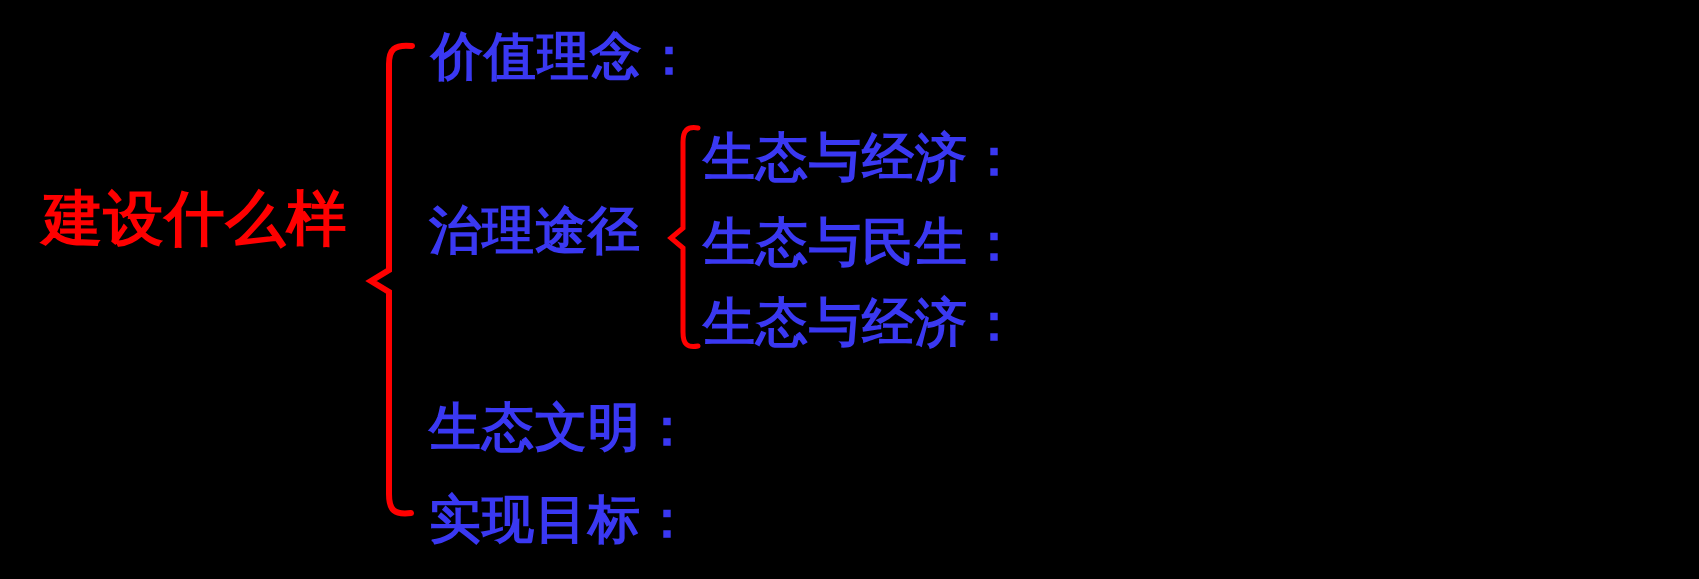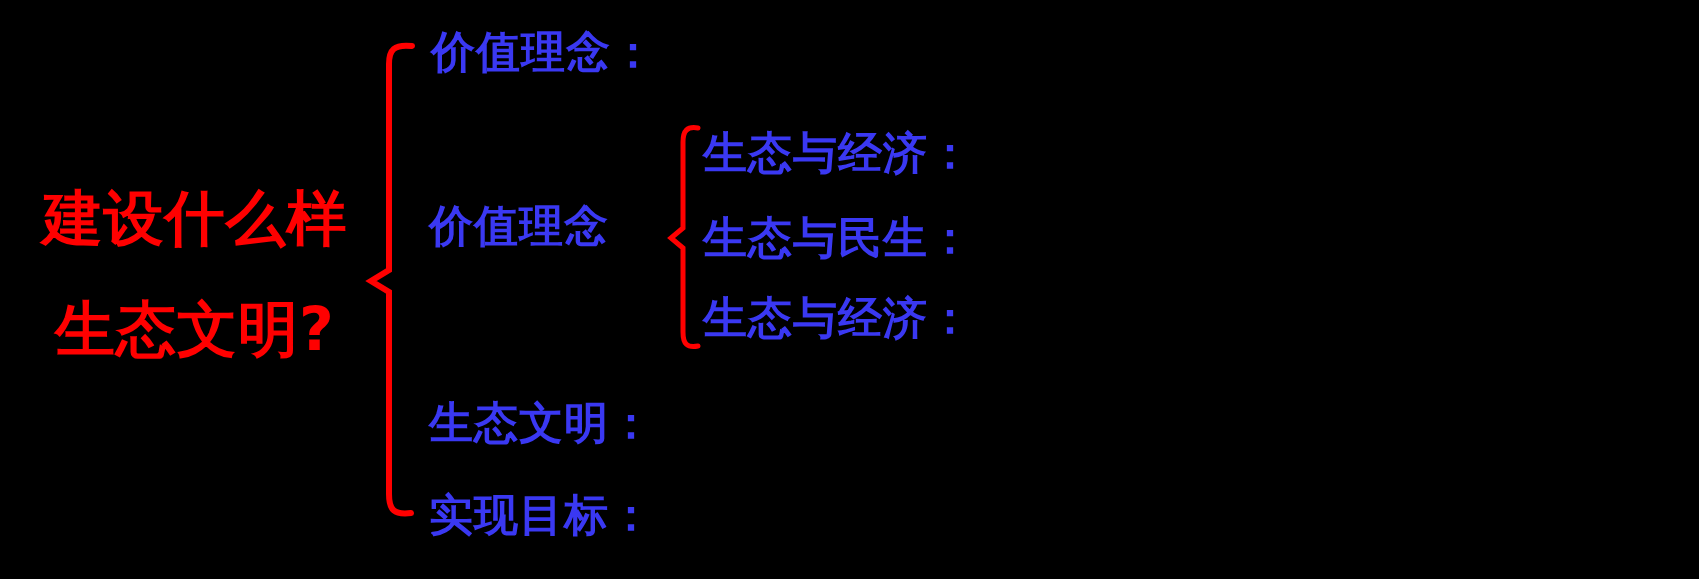--- a/index.html
+++ b/index.html
@@ -41,7 +41,7 @@
   }
   .branch {
     color: var(--blue);
-    font-size: 44px;
+    font-size: 52px;
   }
   .branch.values      { left: 431px; top: 30px;  }
   .branch.relations   { left: 429px; top: 204px; }

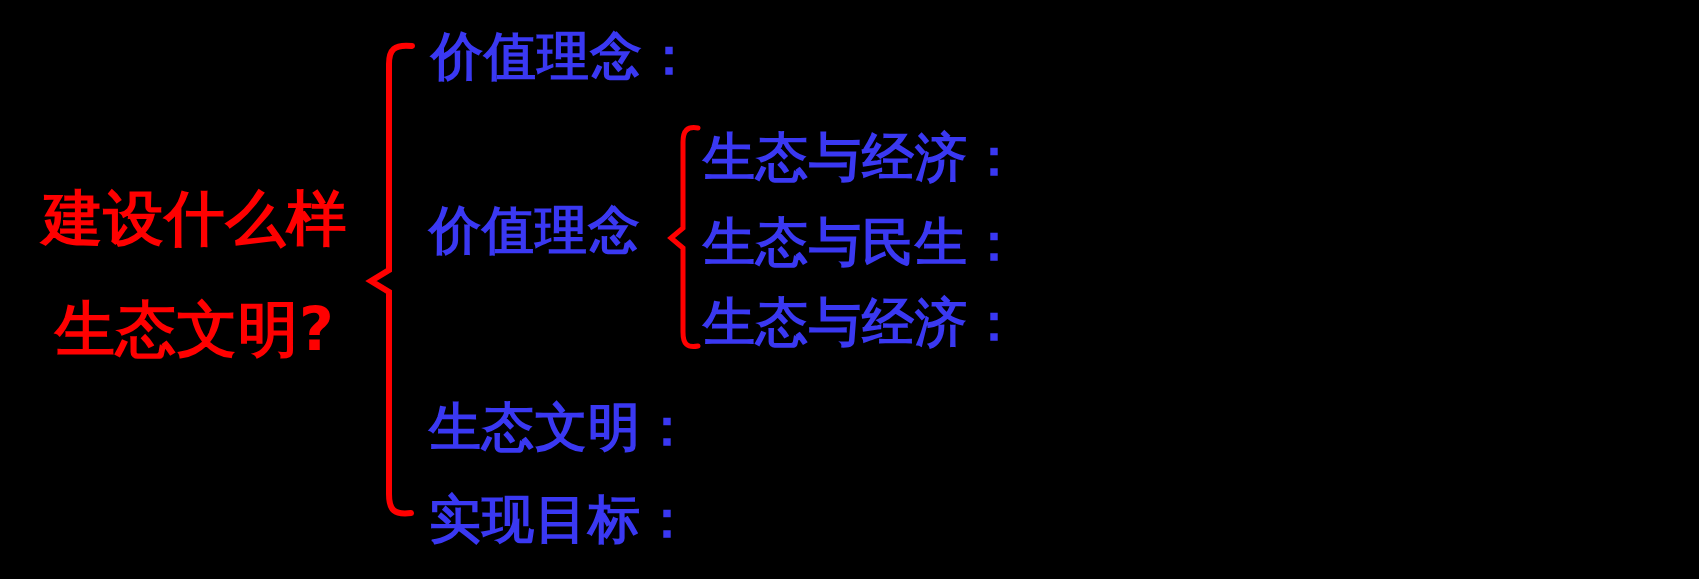--- a/index.html
+++ b/index.html
@@ -84,7 +84,7 @@
 
   <div class="node branch values">价值理念：</div>
 
-  <div class="node branch relations">价值理念</div>
+  <div class="node branch relations">治理途径</div>
 
   <div class="node branch governance">生态文明：</div>
 

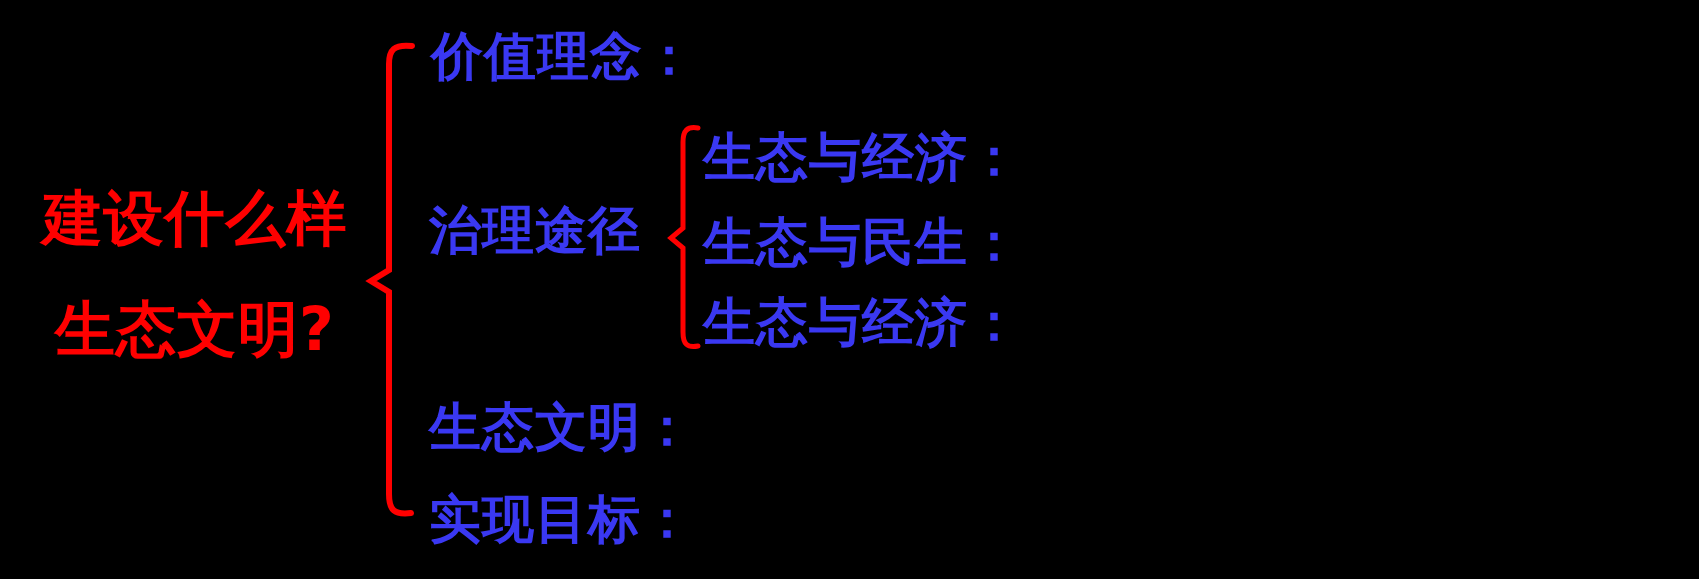--- a/index.html
+++ b/index.html
@@ -74,7 +74,6 @@
 
   <div class="node root-title">
     <div>建设什么样</div>
-    <div class="root-line2">生态文明?</div>
   </div>
 
   <svg class="bracket-layer" viewBox="0 0 1699 579" xmlns="http://www.w3.org/2000/svg">

